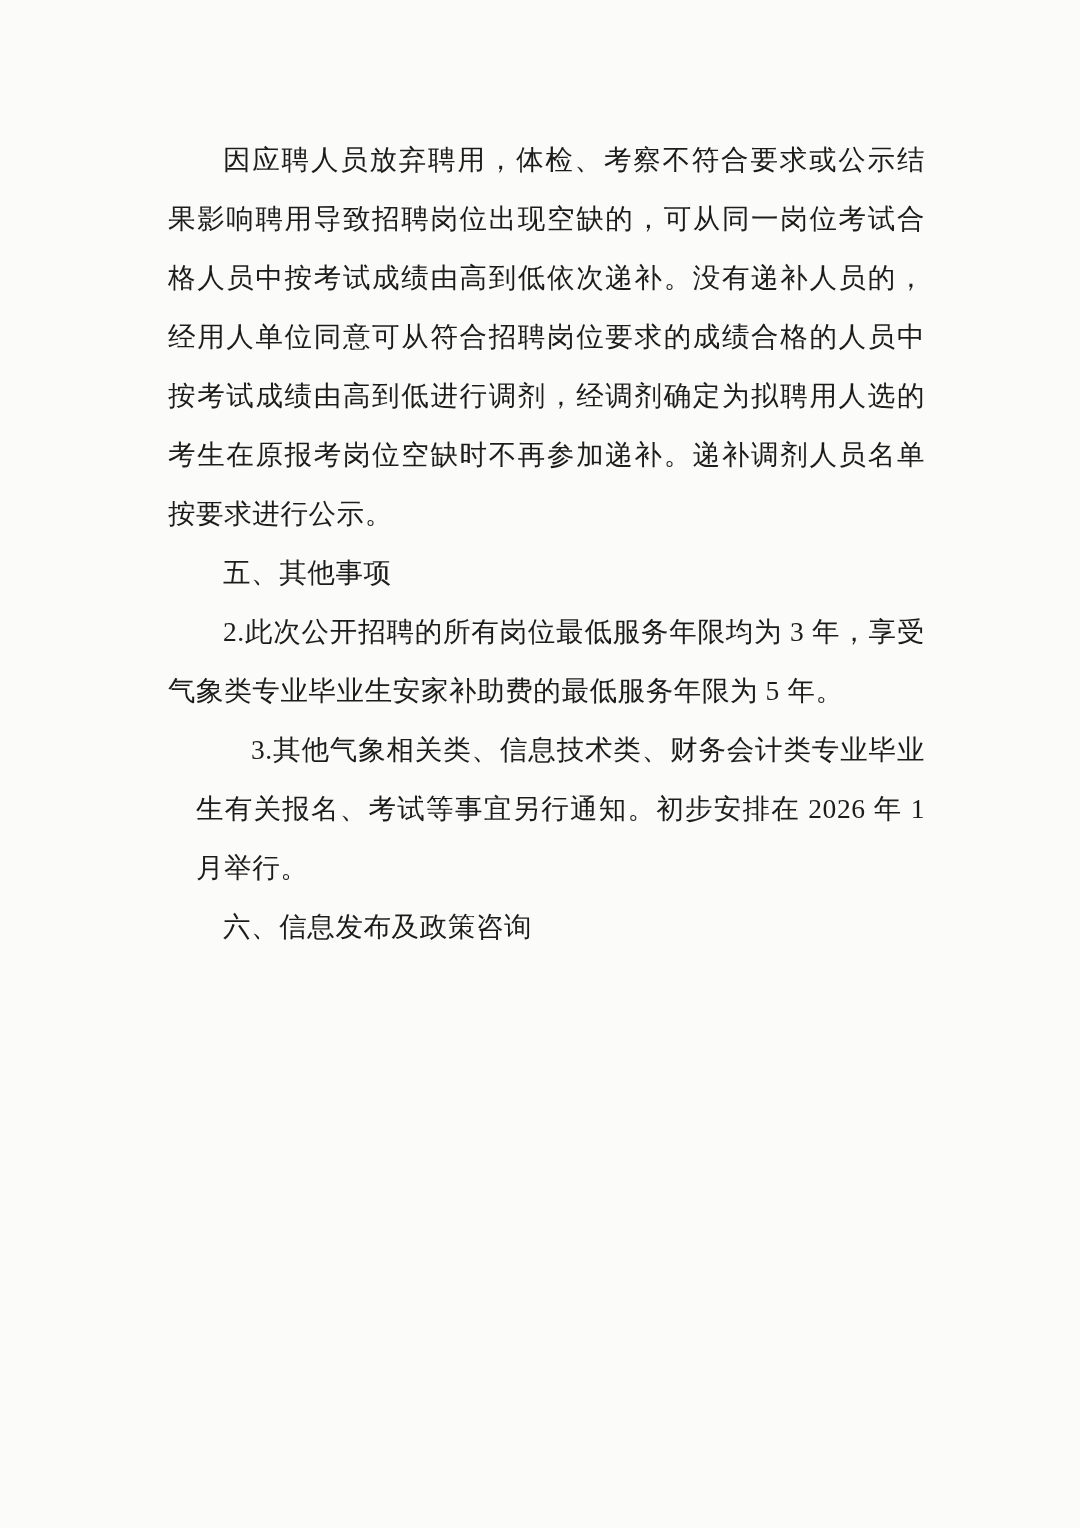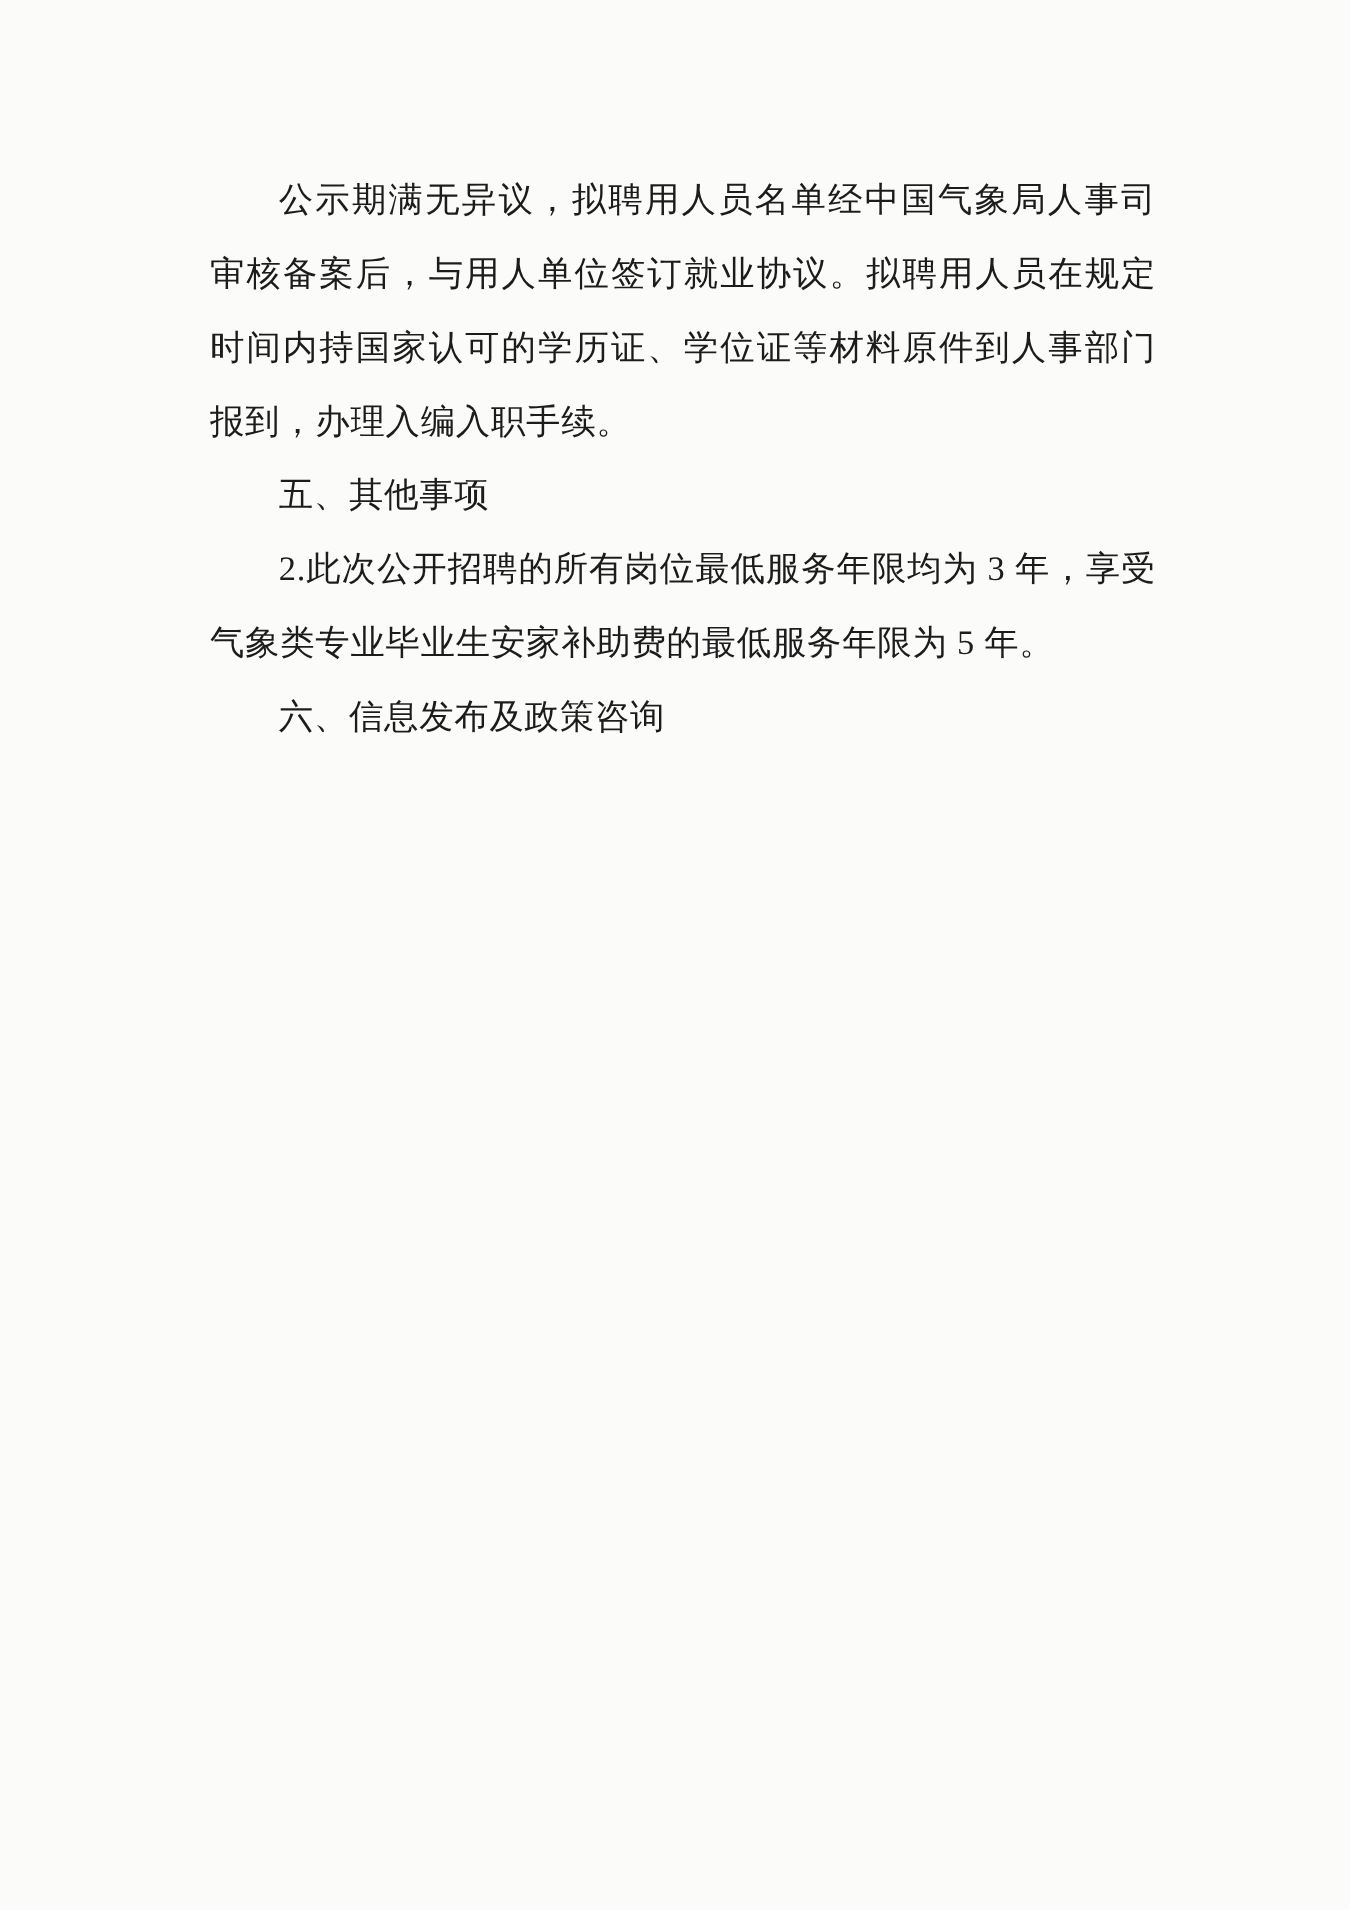--- a/index.html
+++ b/index.html
@@ -54,6 +54,7 @@
 <div class="page">
   <div class="doc-body">
 
+    <p class="para">因应聘人员放弃聘用，体检、考察不符合要求或公示结果影响聘用导致招聘岗位出现空缺的，可从同一岗位考试合格人员中按考试成绩由高到低依次递补。没有递补人员的，经用人单位同意可从符合招聘岗位要求的成绩合格的人员中按考试成绩由高到低进行调剂，经调剂确定为拟聘用人选的考生在原报考岗位空缺时不再参加递补。递补调剂人员名单按要求进行公示。</p>
 
 
     <p class="para">公示期满无异议，拟聘用人员名单经中国气象局人事司审核备案后，与用人单位签订就业协议。拟聘用人员在规定时间内持国家认可的学历证、学位证等材料原件到人事部门报到，办理入编入职手续。</p>

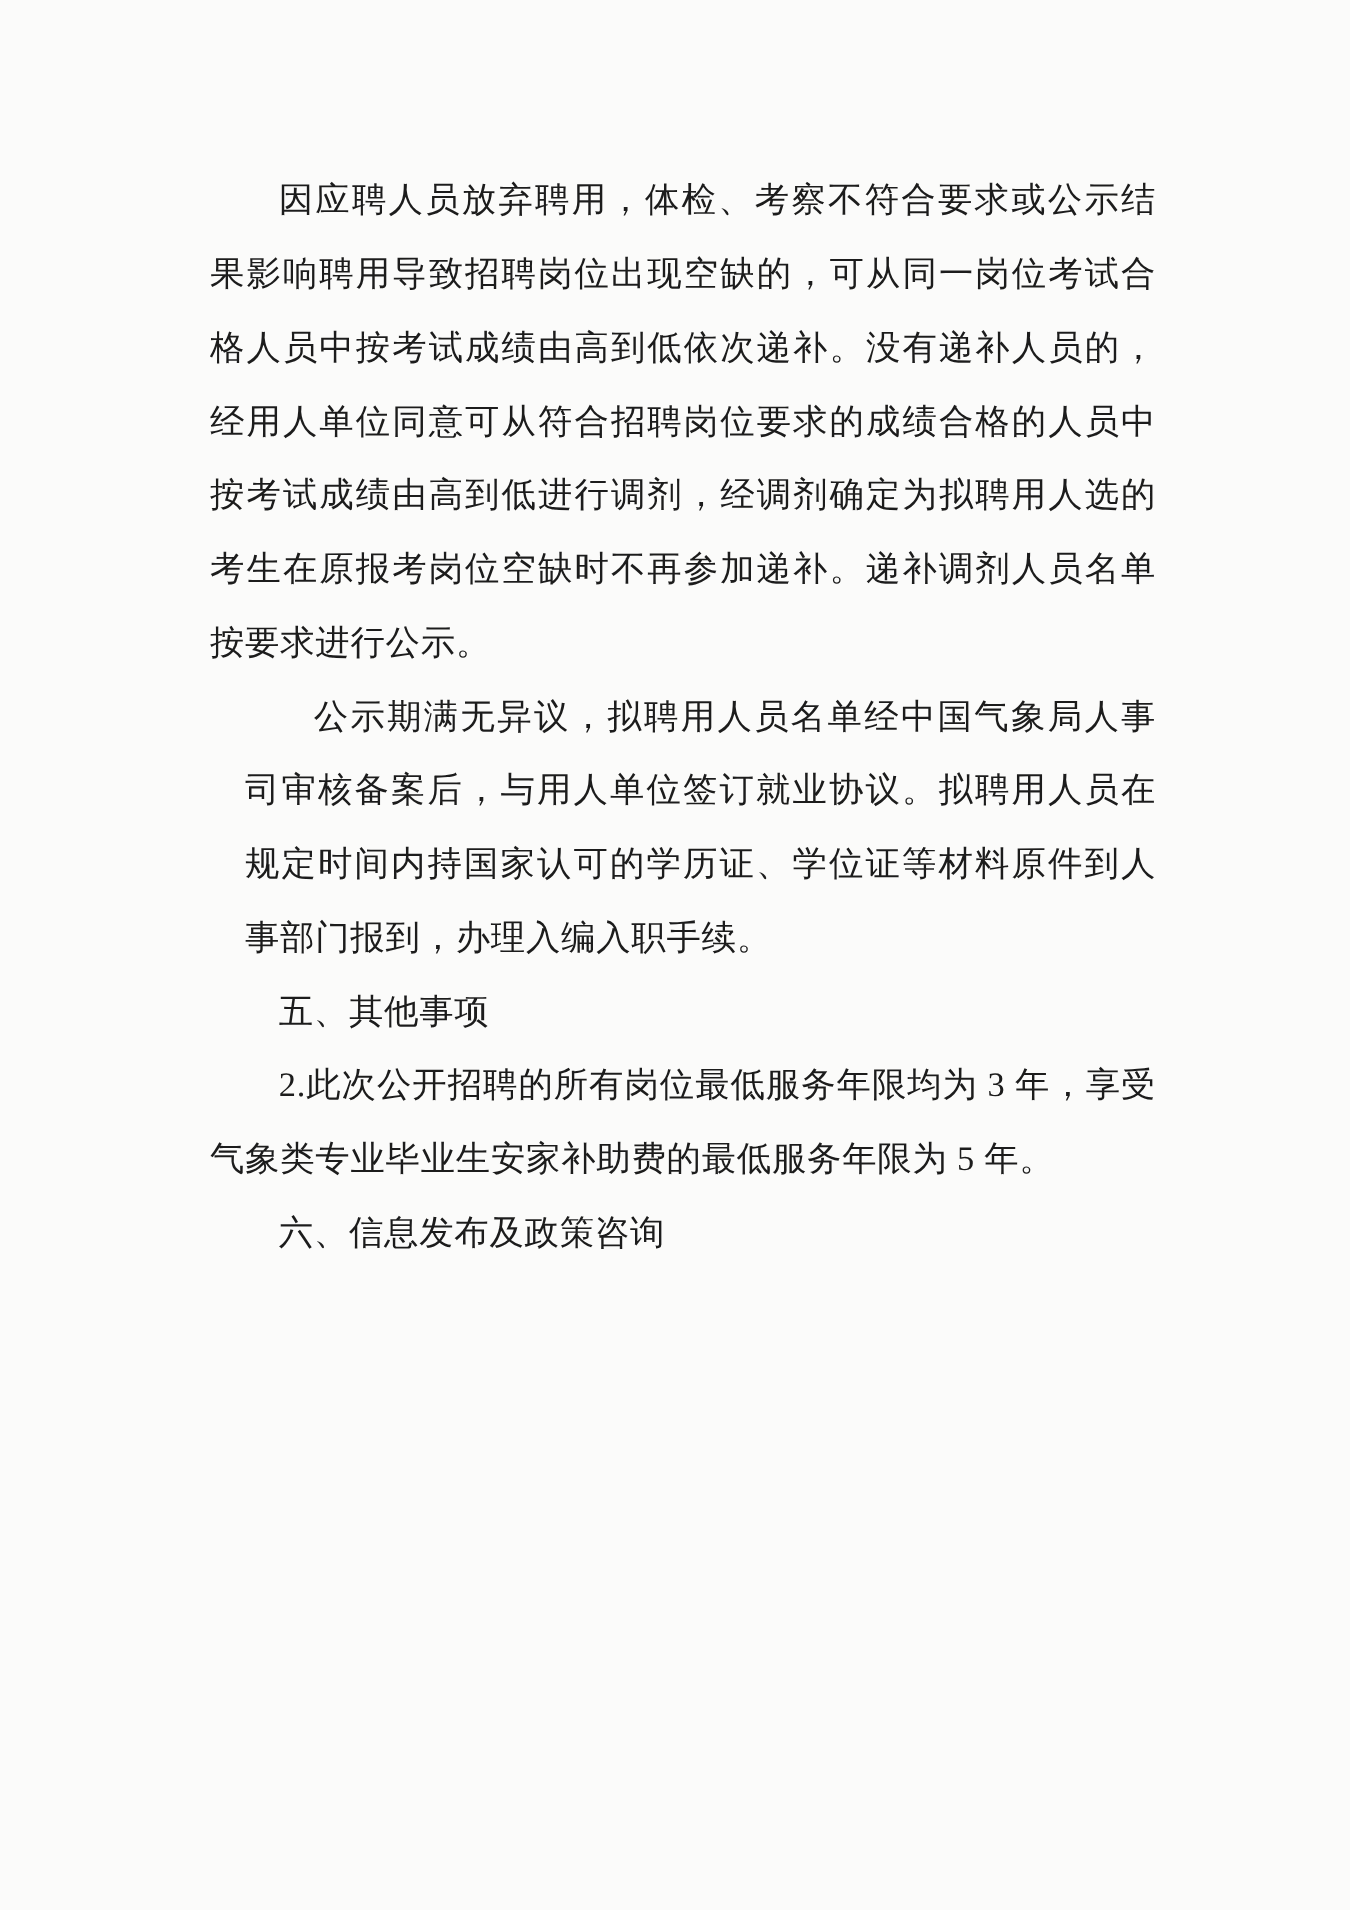--- a/index.html
+++ b/index.html
@@ -57,7 +57,6 @@
     <p class="para">因应聘人员放弃聘用，体检、考察不符合要求或公示结果影响聘用导致招聘岗位出现空缺的，可从同一岗位考试合格人员中按考试成绩由高到低依次递补。没有递补人员的，经用人单位同意可从符合招聘岗位要求的成绩合格的人员中按考试成绩由高到低进行调剂，经调剂确定为拟聘用人选的考生在原报考岗位空缺时不再参加递补。递补调剂人员名单按要求进行公示。</p>
 
 
-    <p class="para">公示期满无异议，拟聘用人员名单经中国气象局人事司审核备案后，与用人单位签订就业协议。拟聘用人员在规定时间内持国家认可的学历证、学位证等材料原件到人事部门报到，办理入编入职手续。</p>
 
     <p class="heading">五、其他事项</p>
 

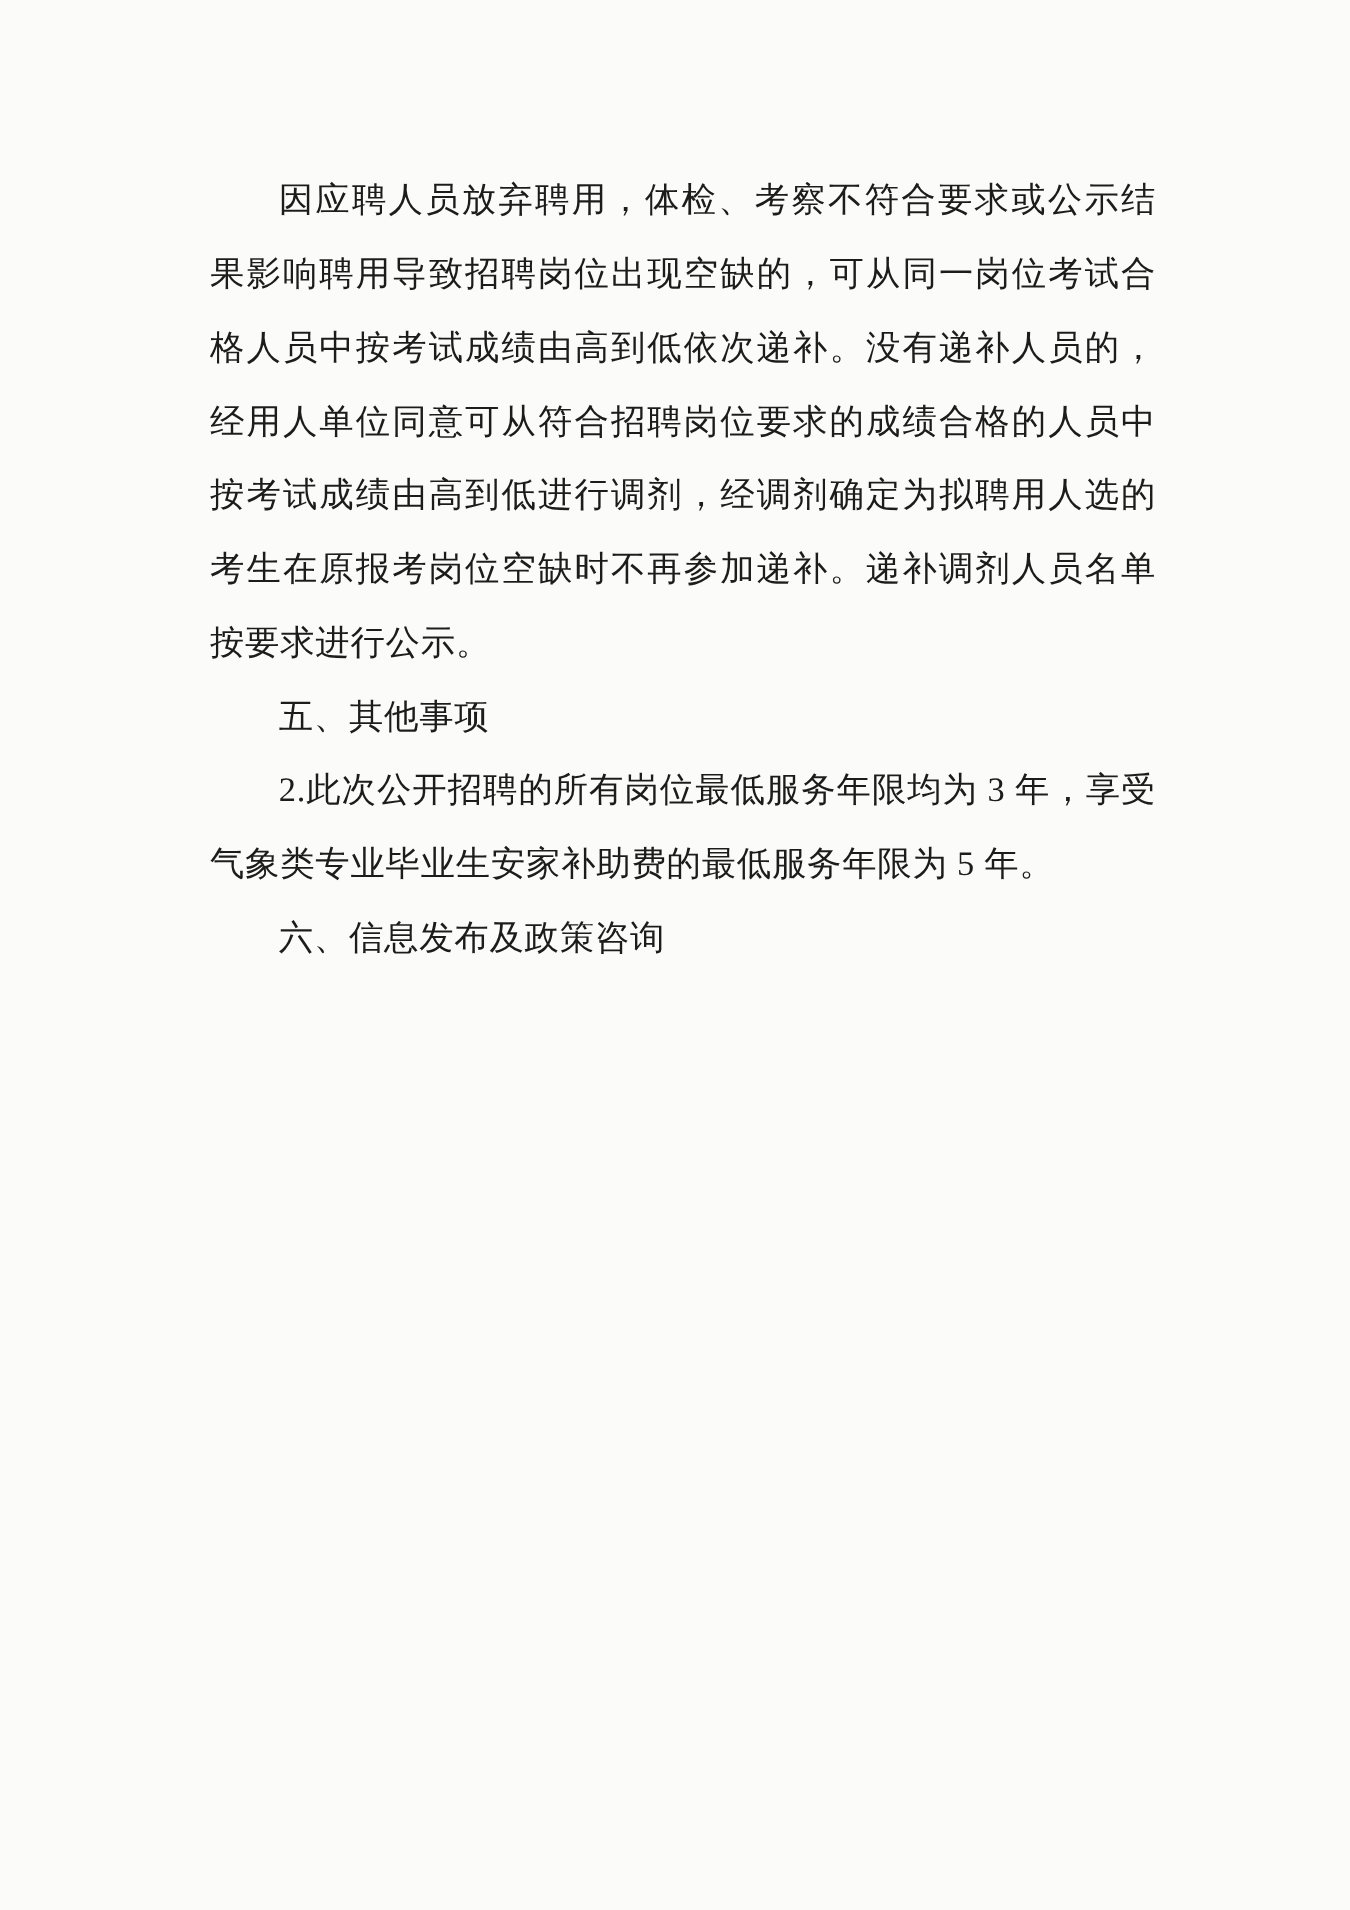--- a/index.html
+++ b/index.html
@@ -63,6 +63,7 @@
 
     <p class="para">2.此次公开招聘的所有岗位最低服务年限均为 3 年，享受气象类专业毕业生安家补助费的最低服务年限为 5 年。</p>
 
+    <p class="para">3.其他气象相关类、信息技术类、财务会计类专业毕业生有关报名、考试等事宜另行通知。初步安排在 2026 年 1 月举行。</p>
 
 
     <p class="heading">六、信息发布及政策咨询</p>

